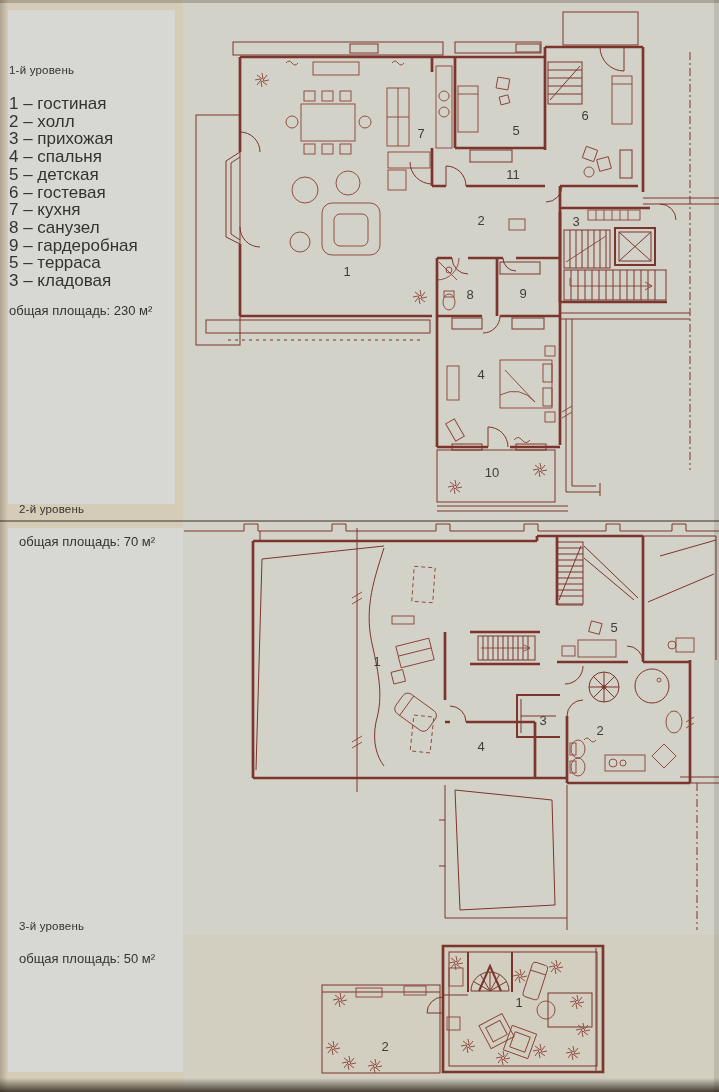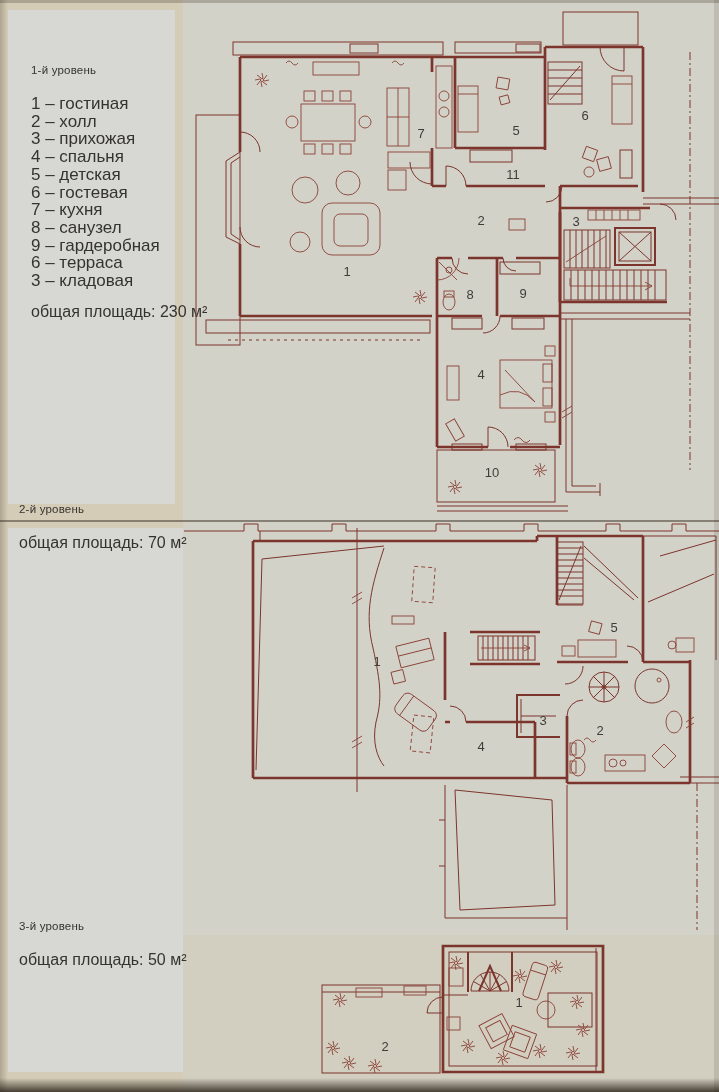--- a/index.html
+++ b/index.html
@@ -39,7 +39,7 @@
 
   <div class="divider" style="top:520px"></div>
 
-  <div class="legend" style="left:31px;top:64px">
+  <div class="legend" style="left:9px;top:64px">
     <div class="legend-title">1-й уровень</div>
     <div>
         <div class="legend-item">1 – гостиная</div>

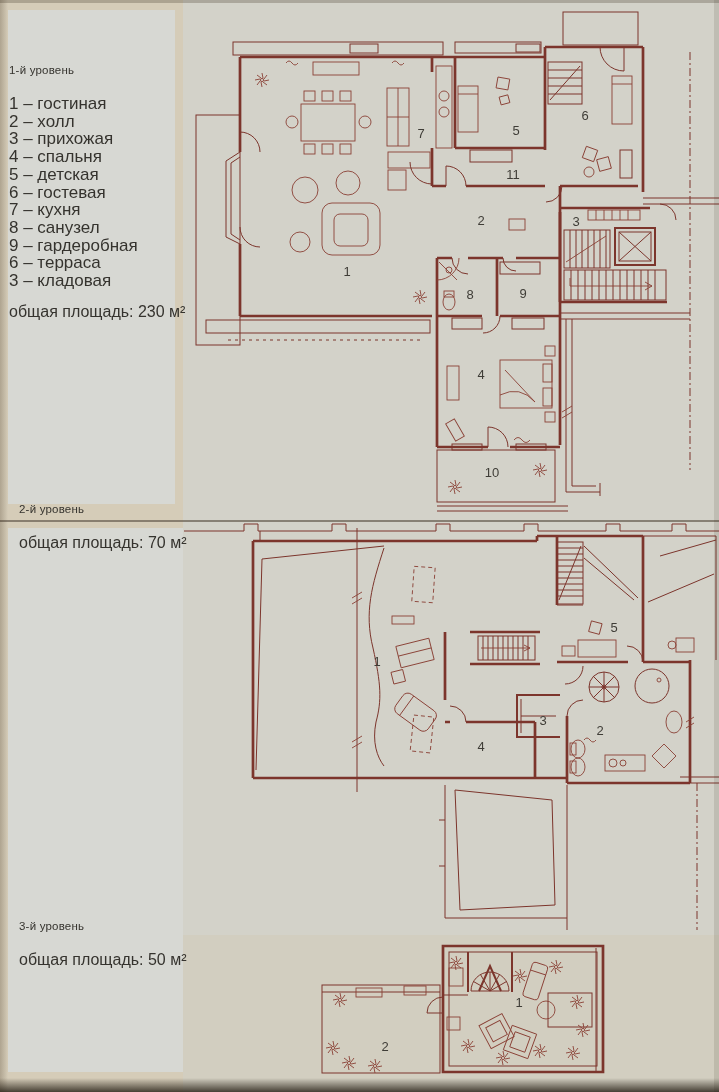--- a/index.html
+++ b/index.html
@@ -51,7 +51,7 @@
         <div class="legend-item">7 – кухня</div>
         <div class="legend-item">8 – санузел</div>
         <div class="legend-item">9 – гардеробная</div>
-        <div class="legend-item">6 – терраса</div>
+        <div class="legend-item">5 – терраса</div>
         <div class="legend-item">3 – кладовая</div>
       </div>
     <div class="legend-total">общая площадь: 230 м²</div>

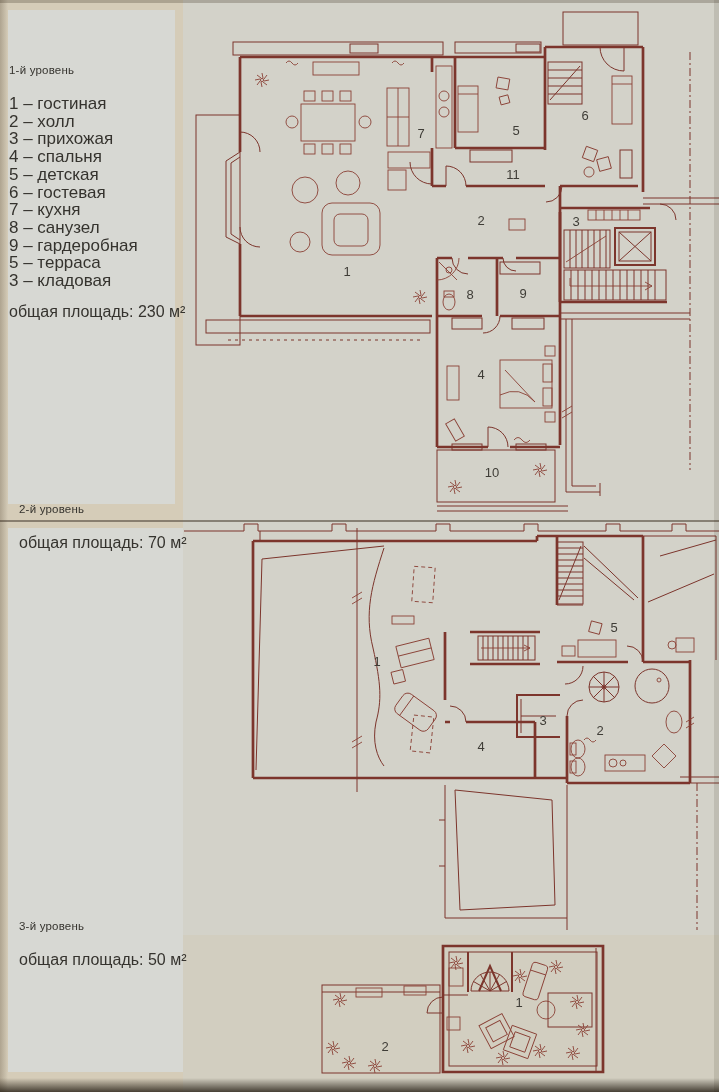--- a/index.html
+++ b/index.html
@@ -11,7 +11,7 @@
   .legend{position:absolute;color:#35332e;}
   .legend-title{font-size:11.5px;margin-bottom:19px;letter-spacing:.2px;}
   .legend-item{font-size:17px;line-height:17.7px;white-space:pre;}
-  .legend-total{font-size:16px;margin-top:13px;}
+  .legend-total{font-size:13px;margin-top:13px;}
   .divider{position:absolute;left:0;width:719px;height:2px;background:#6e6457;opacity:.75;}
   .rl{position:absolute;transform:translate(-50%,-50%);font-size:13px;color:#3f3d37;}
   svg{position:absolute;left:0;top:0;}

